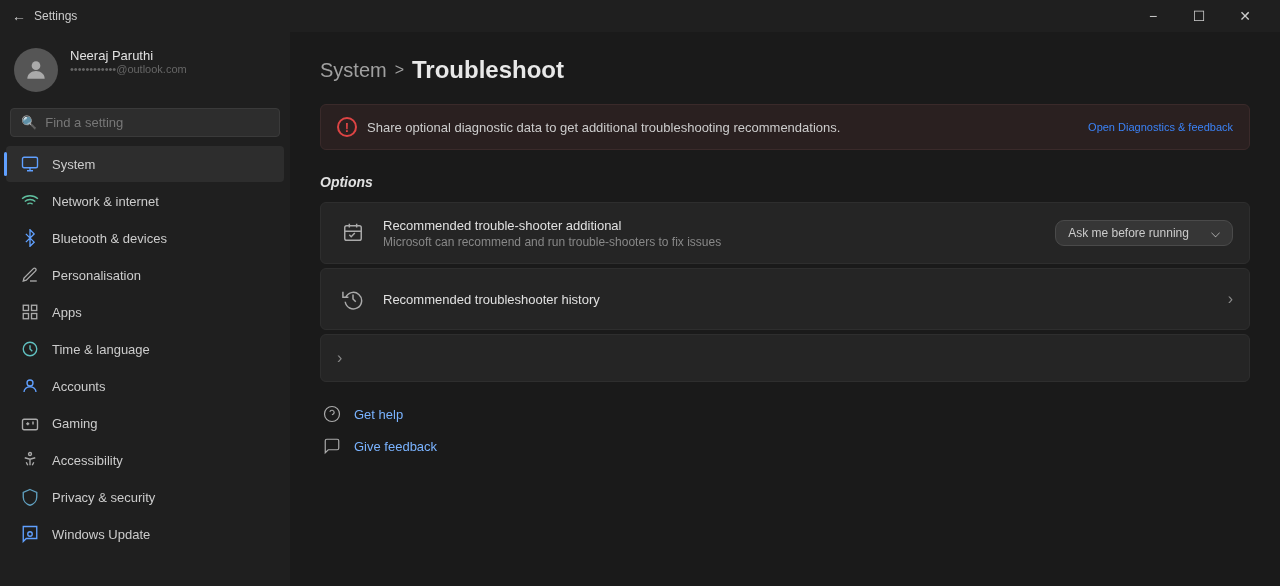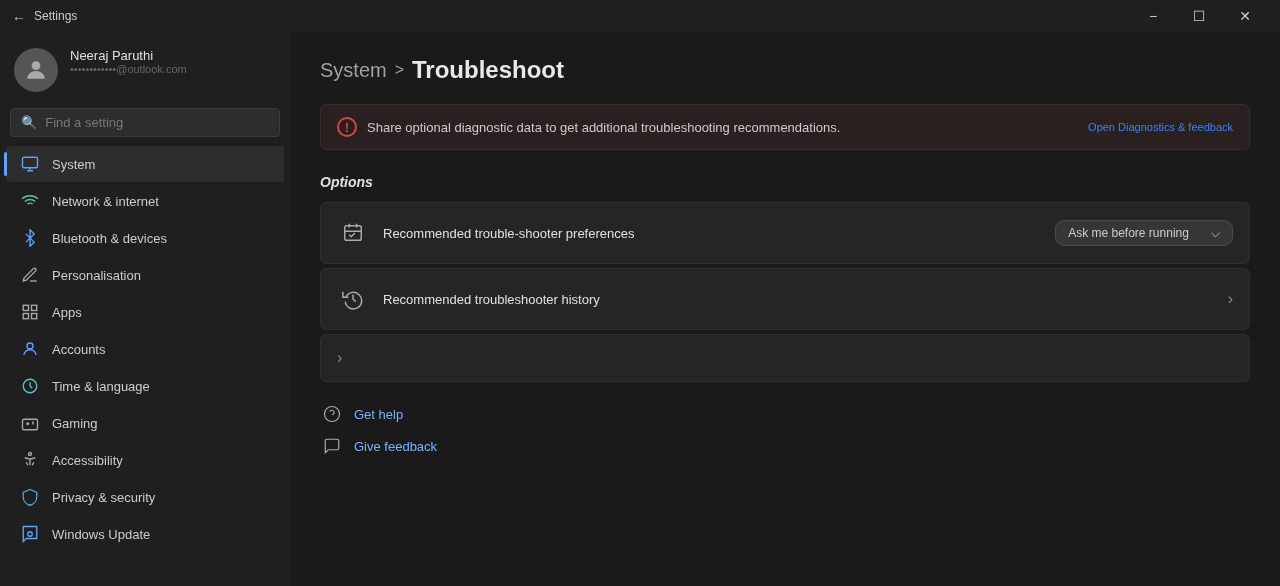--- a/index.html
+++ b/index.html
@@ -508,7 +508,7 @@
           </svg>
         </div>
         <div class="option-texts">
-          <div class="option-title">Recommended trouble-shooter preferences</div>
+          <div class="option-title">Recommended trouble-shooter additional</div>
         </div>
       </div>
       <div class="option-right">

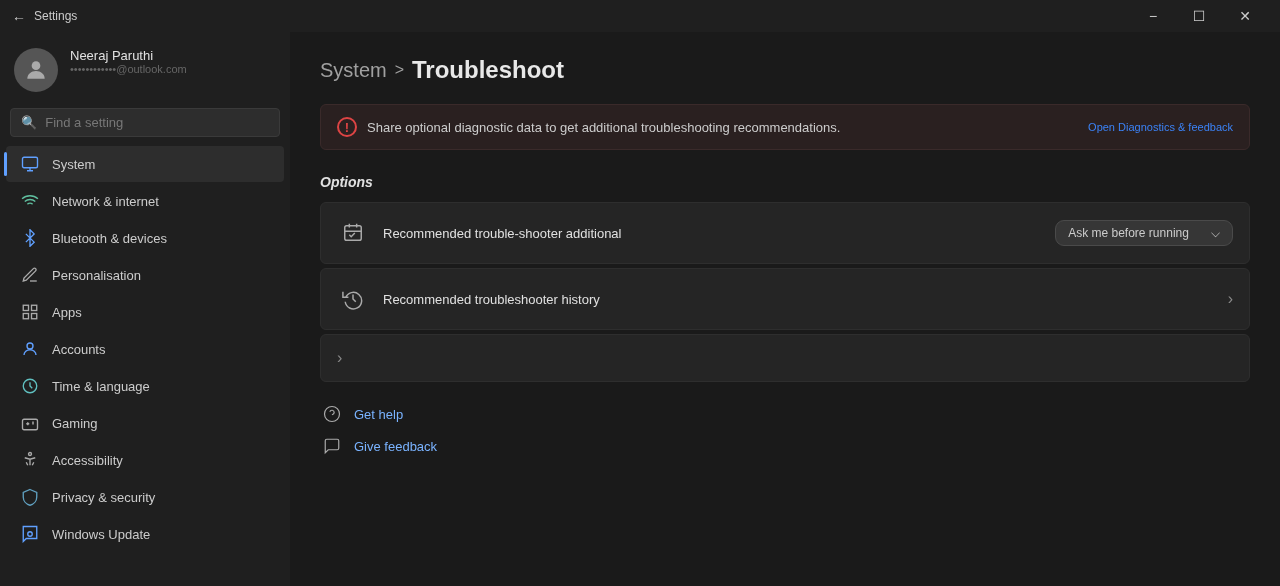--- a/index.html
+++ b/index.html
@@ -509,6 +509,7 @@
         </div>
         <div class="option-texts">
           <div class="option-title">Recommended trouble-shooter additional</div>
+          <div class="option-subtitle">Microsoft can recommend and run trouble-shooters to fix issues</div>
         </div>
       </div>
       <div class="option-right">

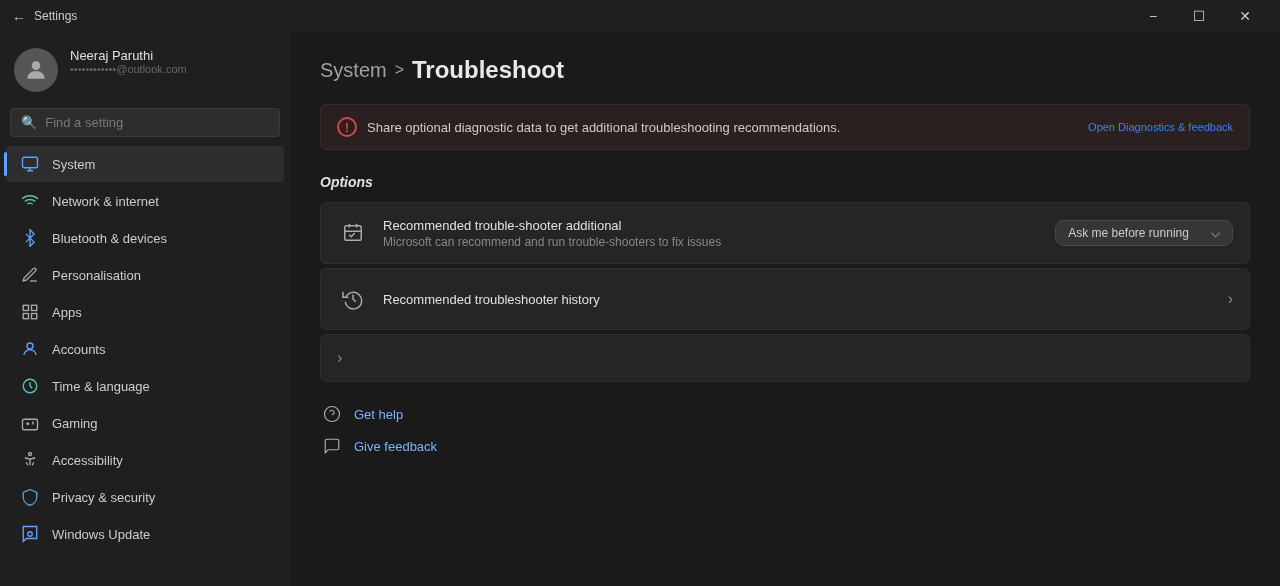--- a/index.html
+++ b/index.html
@@ -420,22 +420,22 @@
 
       <div class="nav-item">
         <div class="nav-icon">
+          <svg viewBox="0 0 24 24" fill="none" stroke="#60c0c0" stroke-width="1.8">
+              <circle cx="12" cy="12" r="9"></circle>
+              <path d="M12 7v5l3 3"></path>
+            </svg>
+        </div>
+        <span>Time &amp; language</span>
+      </div>
+
+      <div class="nav-item">
+        <div class="nav-icon">
           <svg viewBox="0 0 24 24" fill="none" stroke="#60a0ff" stroke-width="1.8">
               <circle cx="12" cy="8" r="4"></circle>
               <path d="M4 20c0-4 3.6-7 8-7s8 3 8 7"></path>
             </svg>
         </div>
         <span>Accounts</span>
-      </div>
-
-      <div class="nav-item">
-        <div class="nav-icon">
-          <svg viewBox="0 0 24 24" fill="none" stroke="#60c0c0" stroke-width="1.8">
-              <circle cx="12" cy="12" r="9"></circle>
-              <path d="M12 7v5l3 3"></path>
-            </svg>
-        </div>
-        <span>Time &amp; language</span>
       </div>
 
       <div class="nav-item">

